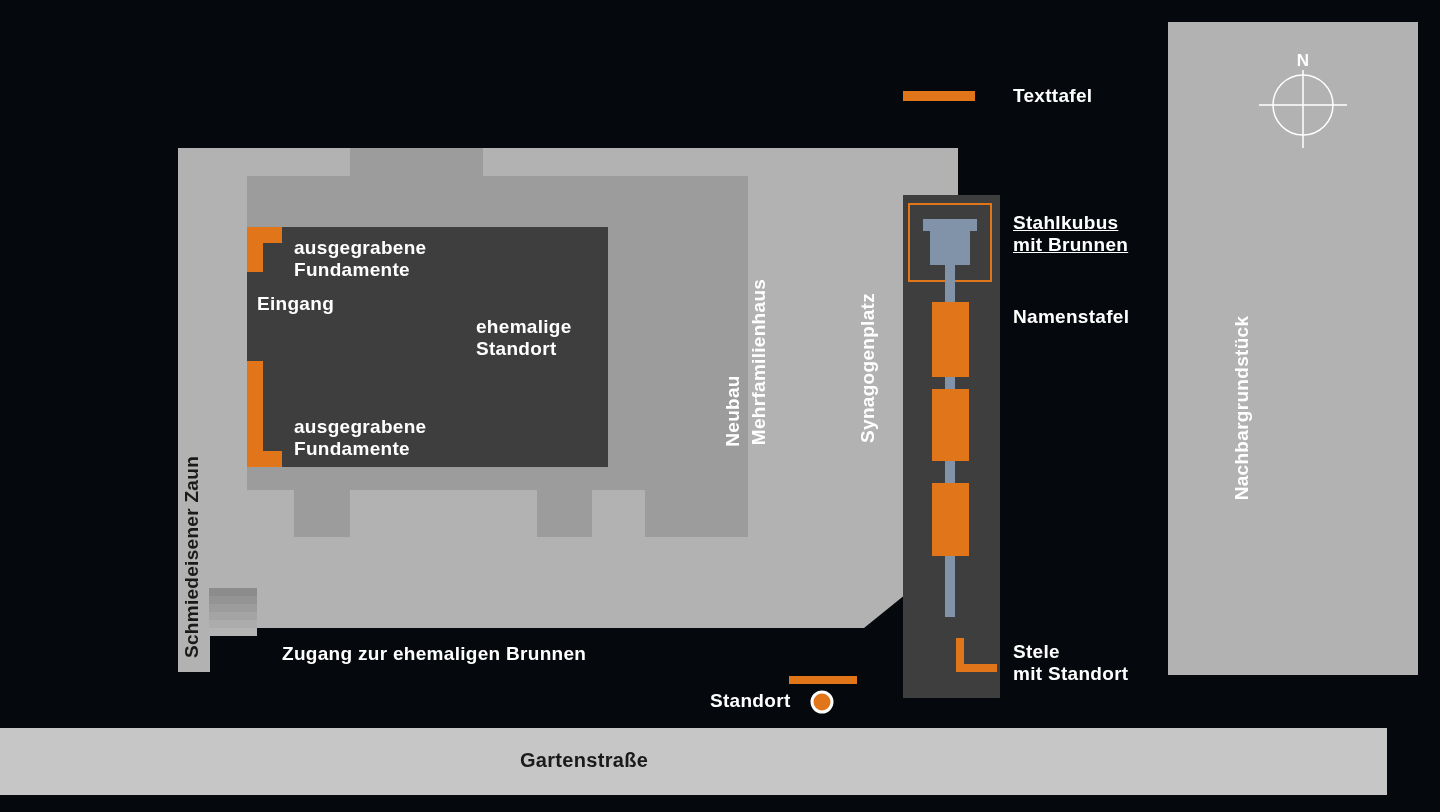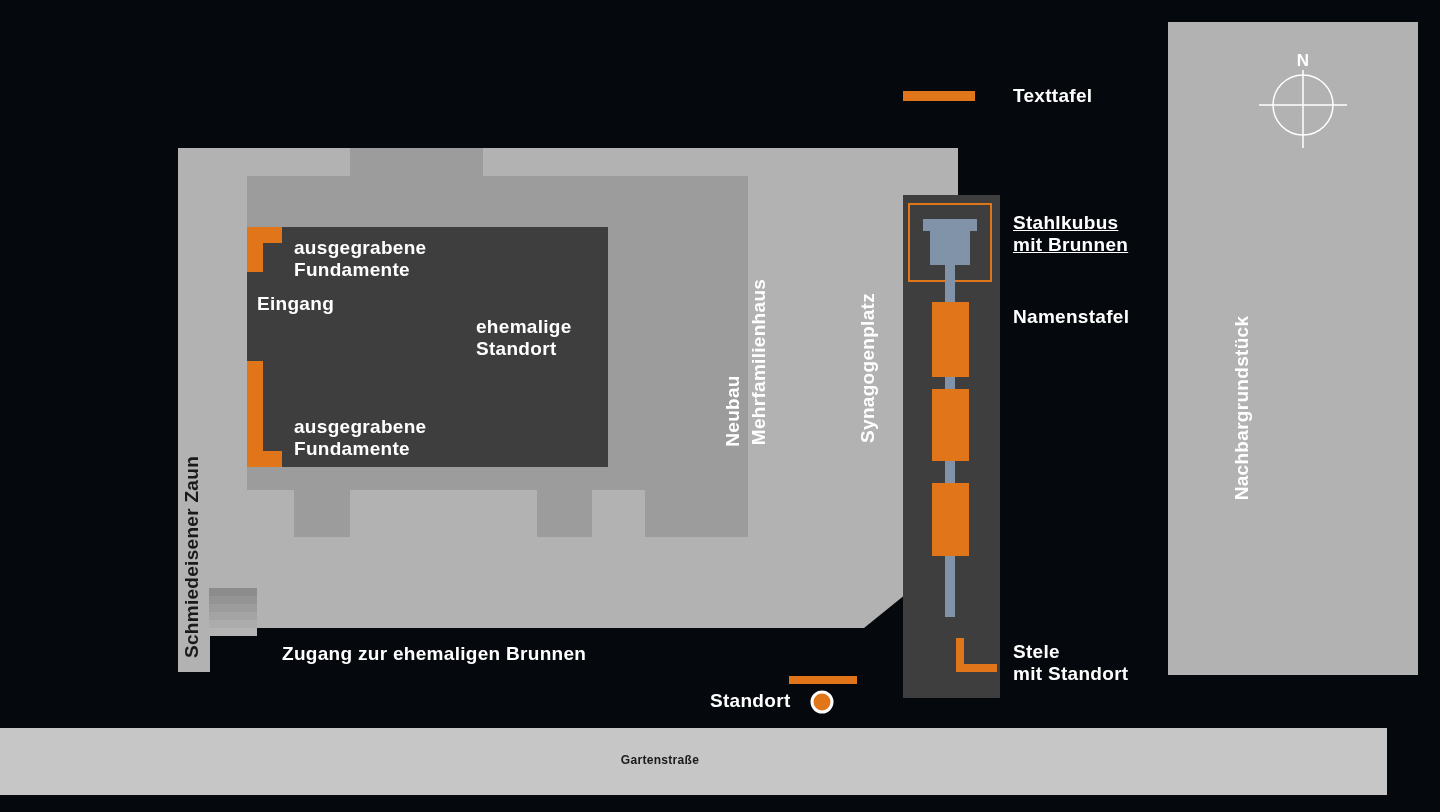--- a/index.html
+++ b/index.html
@@ -34,7 +34,7 @@
   }
   .street-lbl {
     left: 520px; top: 749px; width: 280px;
-    text-align: center; font-size: 12px;
+    text-align: left; font-size: 20px;
   }
 </style>
 </head>

